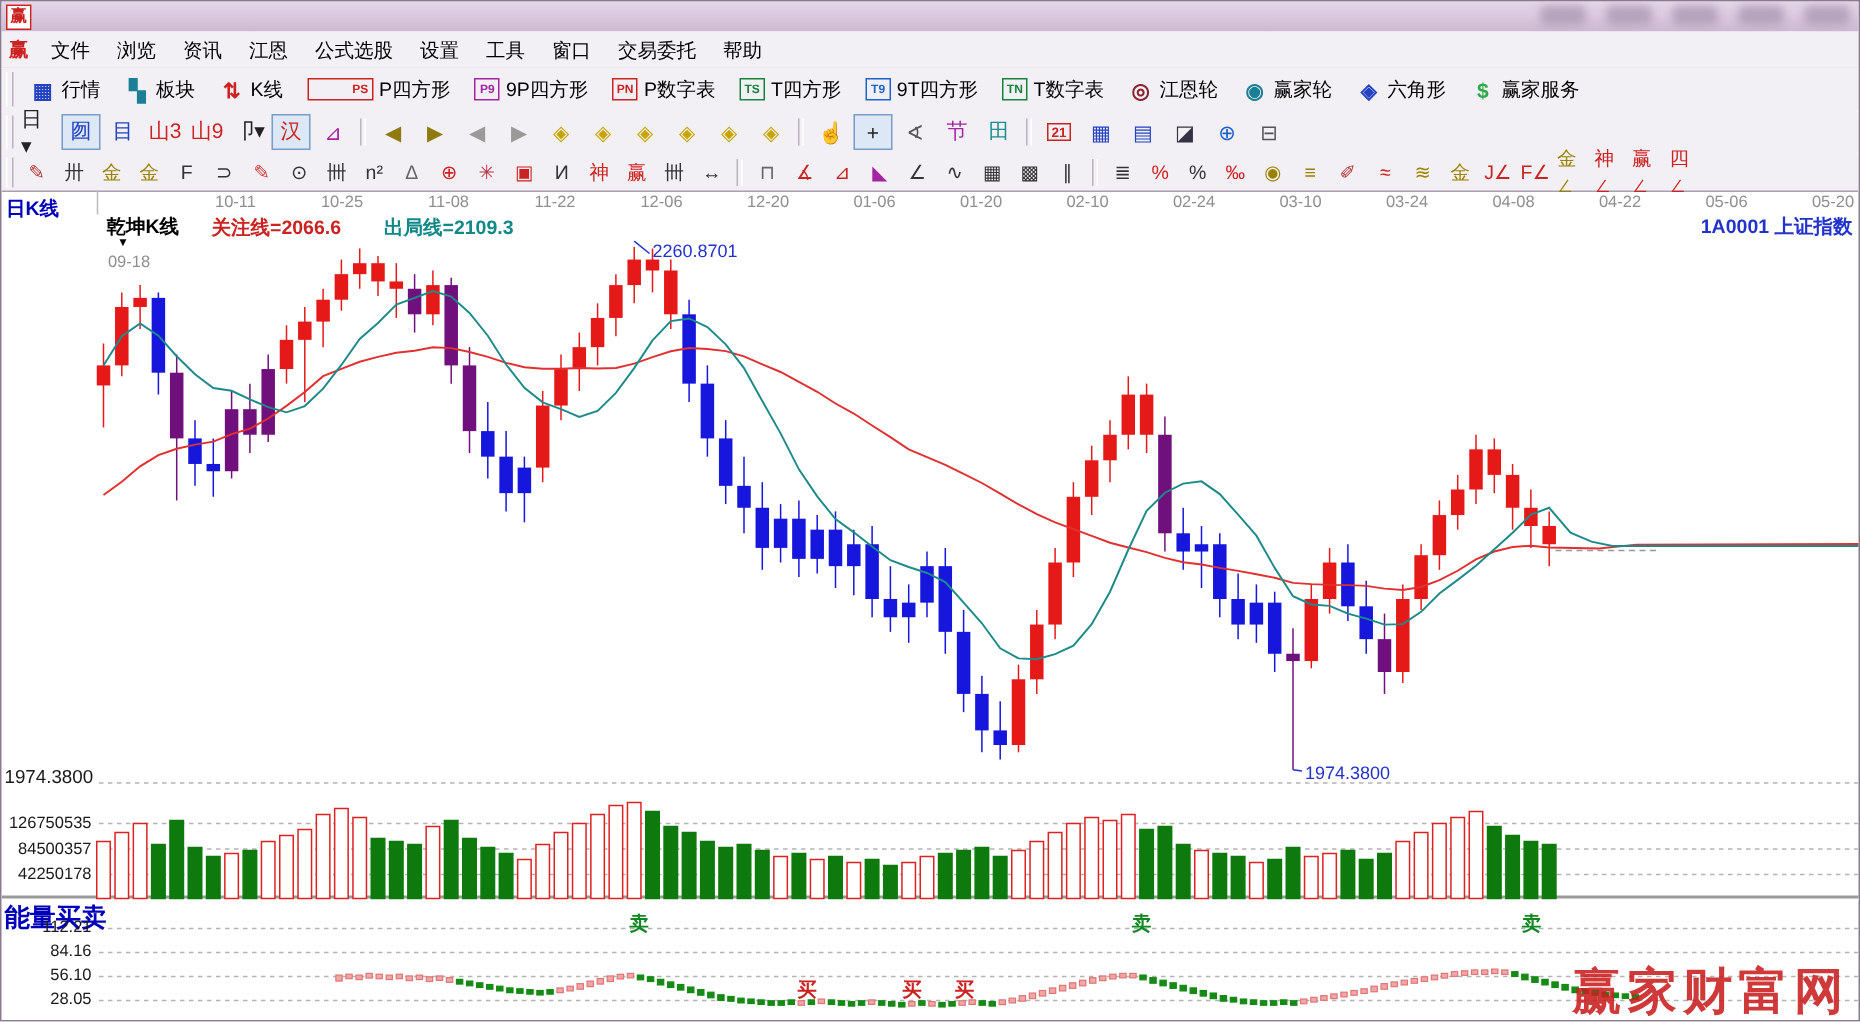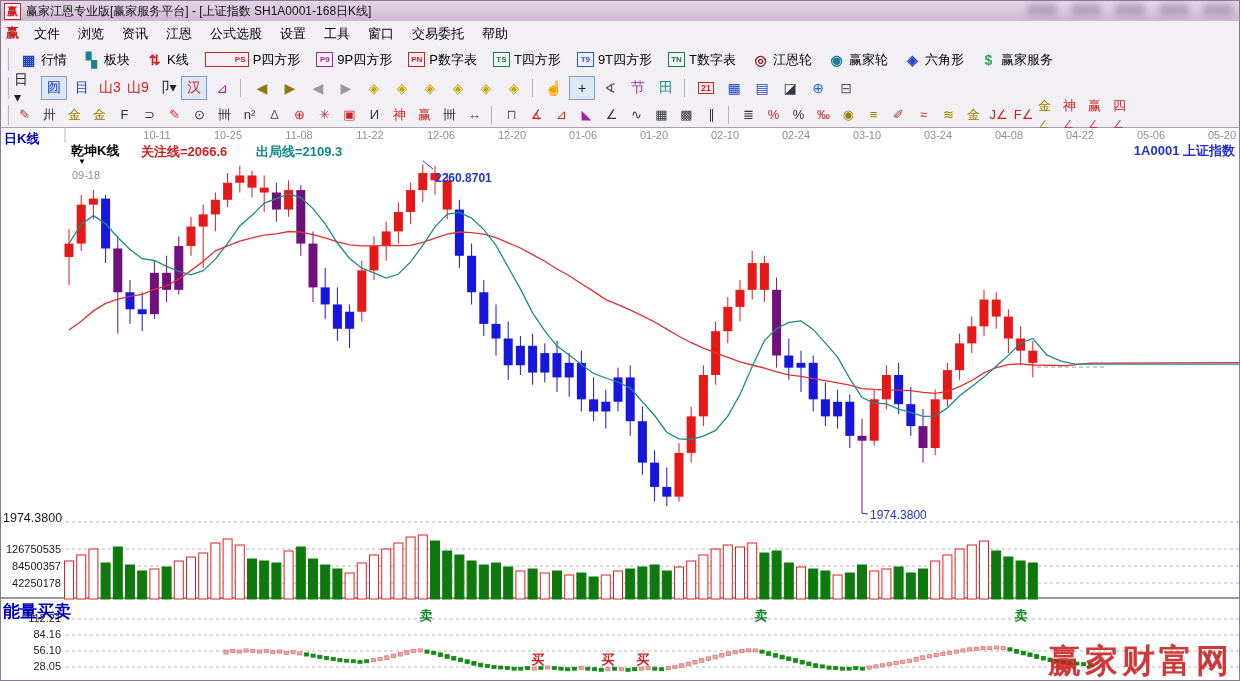--- a/index.html
+++ b/index.html
@@ -59,7 +59,6 @@
 
   <div class="titlebar">
     <span class="applogo">赢</span>
-    <span>赢家江恩专业版[赢家服务平台] - [上证指数  SH1A0001-168日K线]</span>
     <span class="wbtns" id="wbtns">
         <span class="wbtn"></span>
         <span class="wbtn"></span>

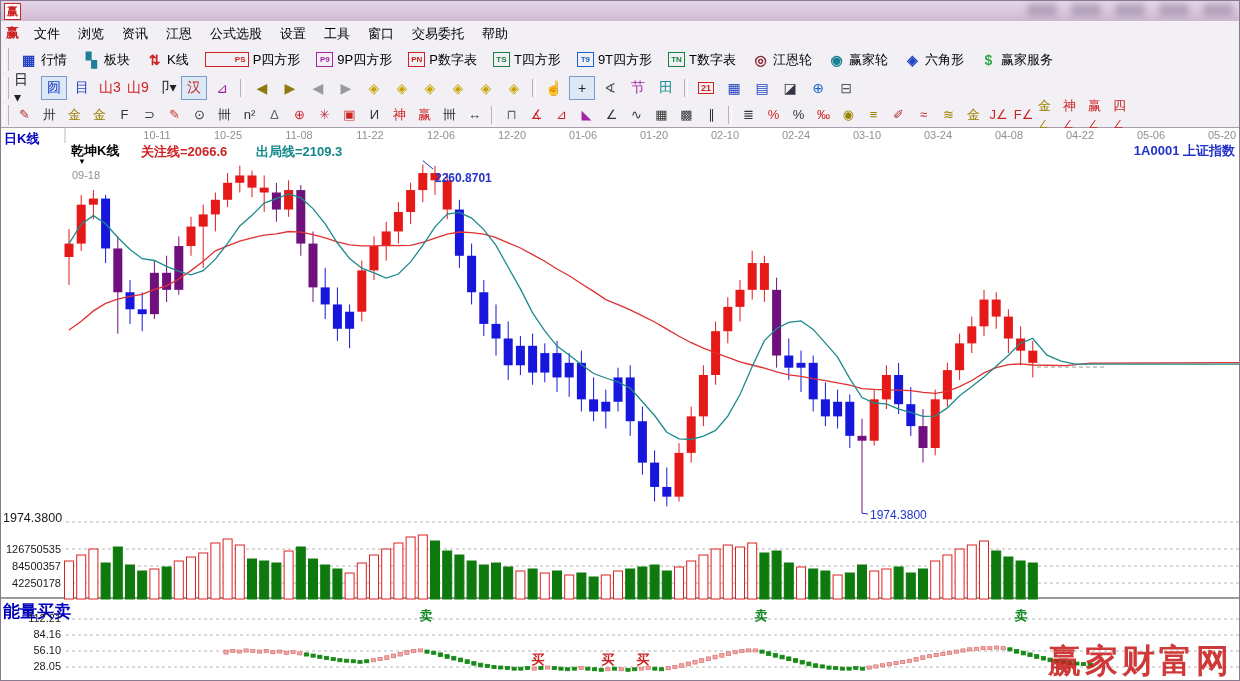--- a/index.html
+++ b/index.html
@@ -638,7 +638,7 @@
   <div class="ov attn" id="attnLab" style="left: 140px; top: 142px; color: rgb(204, 34, 34);">关注线=2066.6</div>
   <div class="ov attn" id="exitLab" style="left: 255px; top: 142px; color: rgb(17, 136, 136);">出局线=2109.3</div>
   <div class="ov symbolLab" style="right:4px;top:141px;">1A0001  上证指数</div>
-  <div class="ov anno" style="left:434px;top:170px;font-weight:bold;">2260.8701</div>
+  <div class="ov anno" style="left:434px;top:159px;">2260.8701</div>
   <div class="ov anno" style="left:869px;top:507px;">1974.3800</div>
   <div class="ov axisLab" style="left:2px;top:510px;font-size:12.5px;">1974.3800</div>
   <div id="volAxis">

